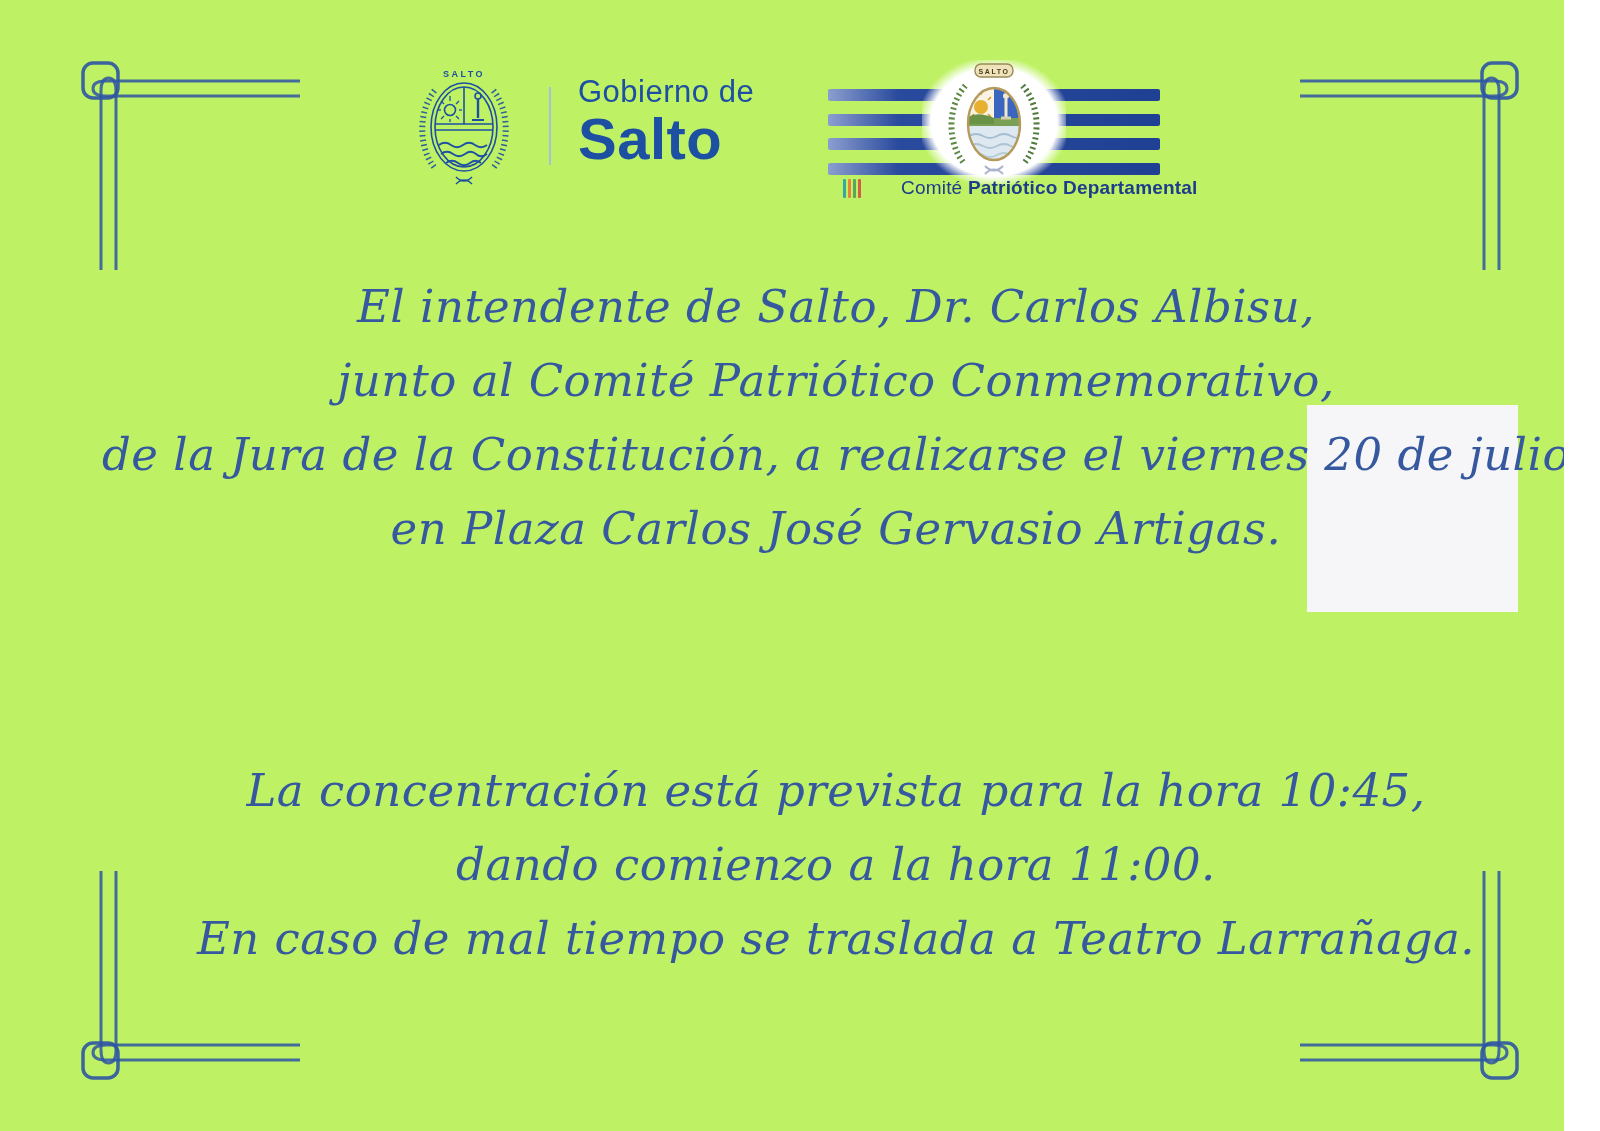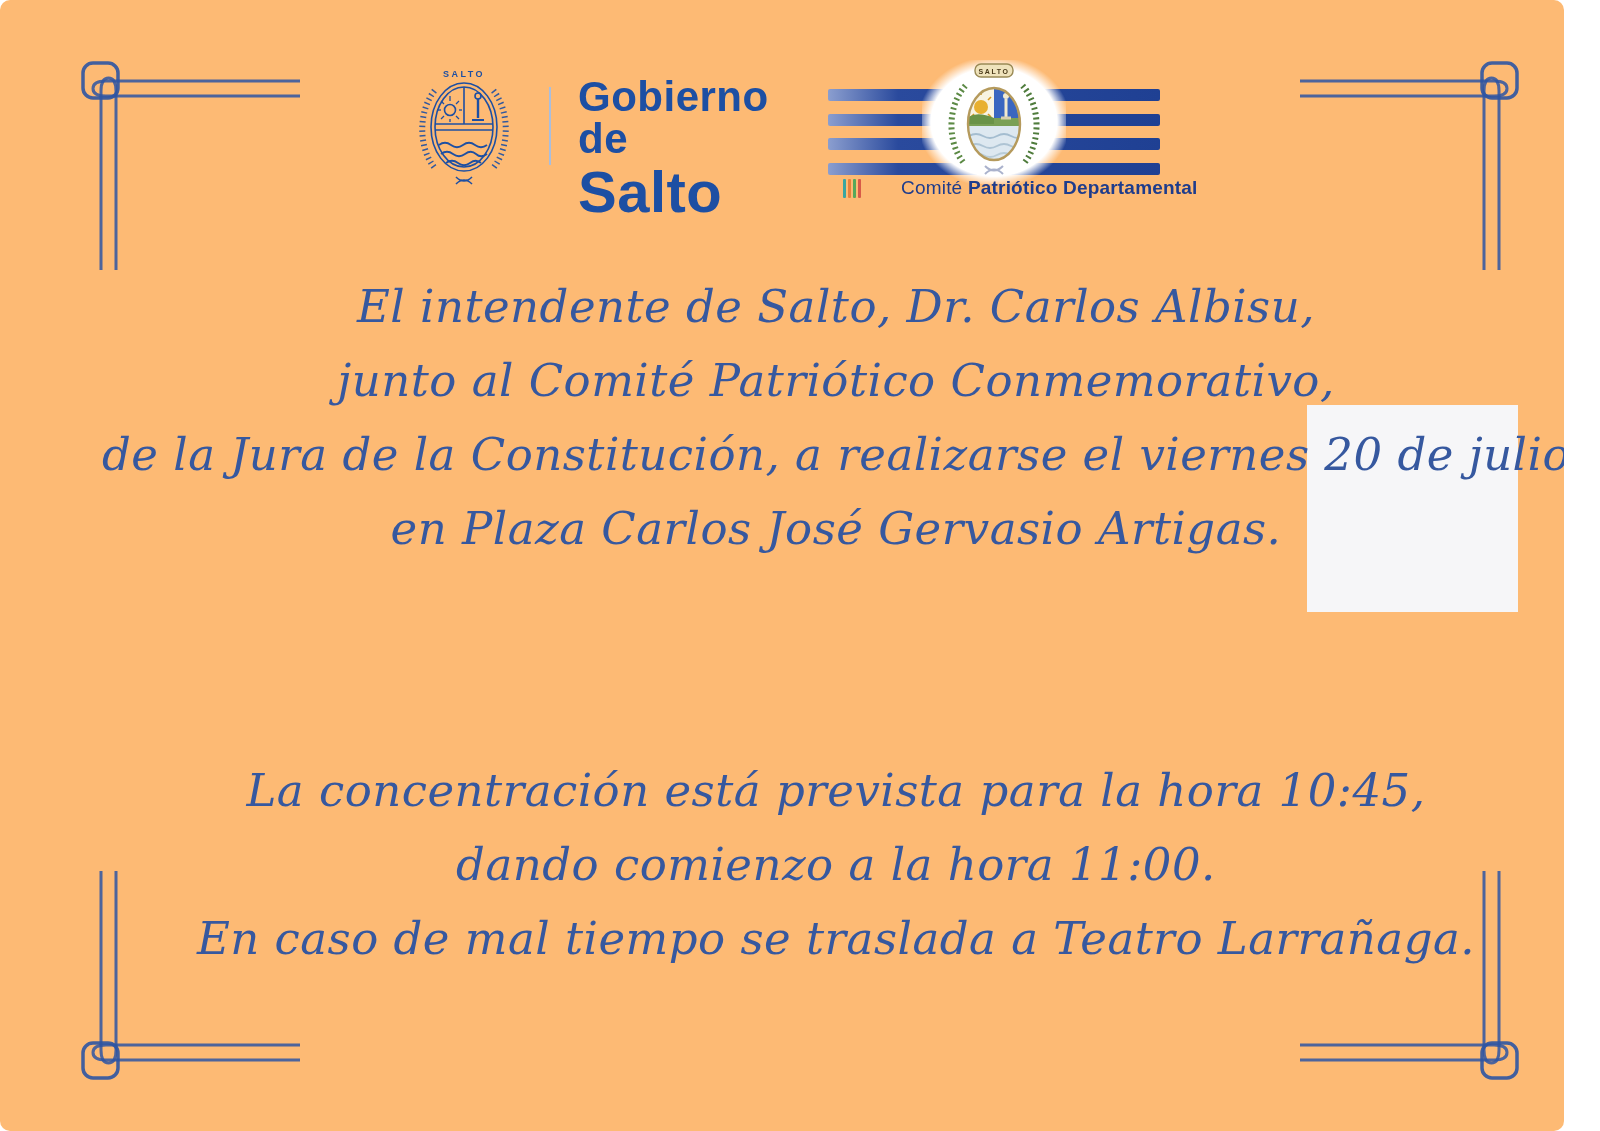--- a/index.html
+++ b/index.html
@@ -6,10 +6,9 @@
   .canvas{
     position:relative;
     width:1564px;height:1131px;
-    background:#fdba74;
+    background:#bef264;
     overflow:hidden;
     font-family:"Liberation Sans", sans-serif;
-    border-radius:10px;
   }
 
   

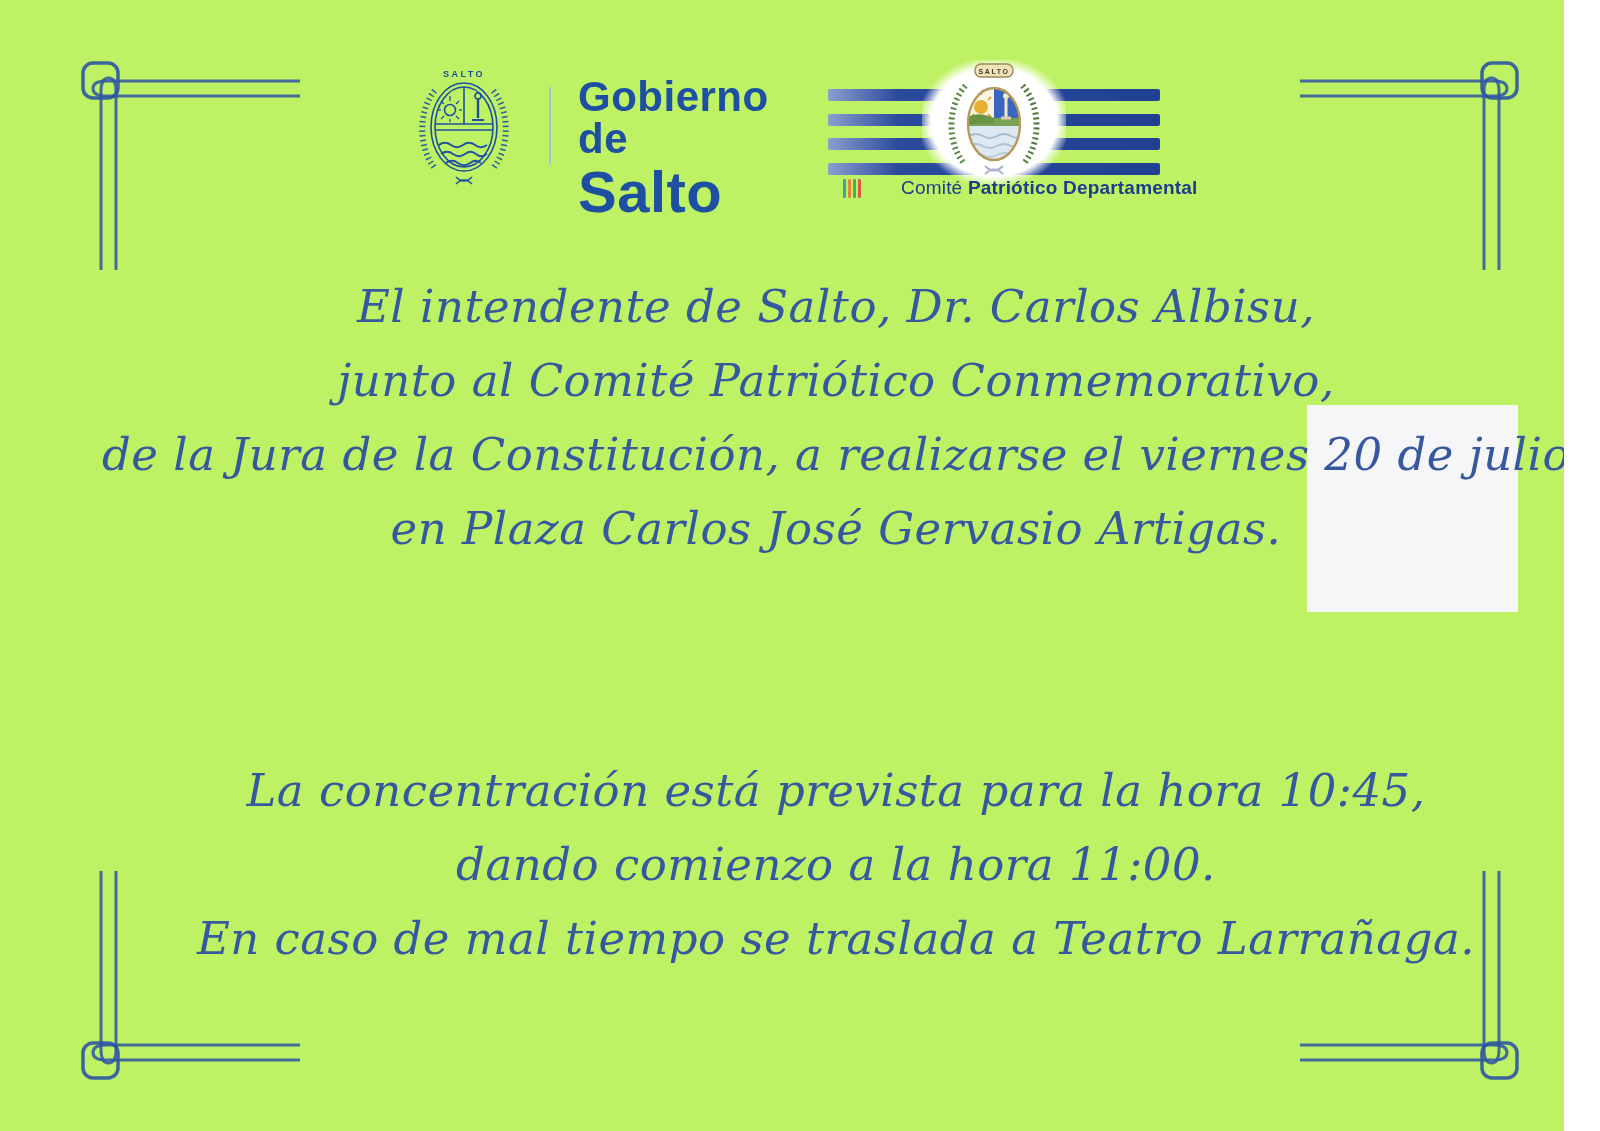--- a/index.html
+++ b/index.html
@@ -24,7 +24,7 @@
   .gob-crest{position:absolute;left:0;top:0;width:112px;height:126px;}
   .gob-divider{position:absolute;left:141px;top:24px;width:2px;height:78px;background:#a9bedd;}
   .gob-words{position:absolute;left:170px;top:13px;color:#1d4fa3;line-height:1;}
-  .gob-line1{font-size:42px;font-weight:700;letter-spacing:0.5px;}
+  .gob-line1{font-size:31px;font-weight:400;letter-spacing:0.5px;}
   .gob-line2{font-size:58px;font-weight:700;letter-spacing:0.5px;margin-top:3px;}
 
   

